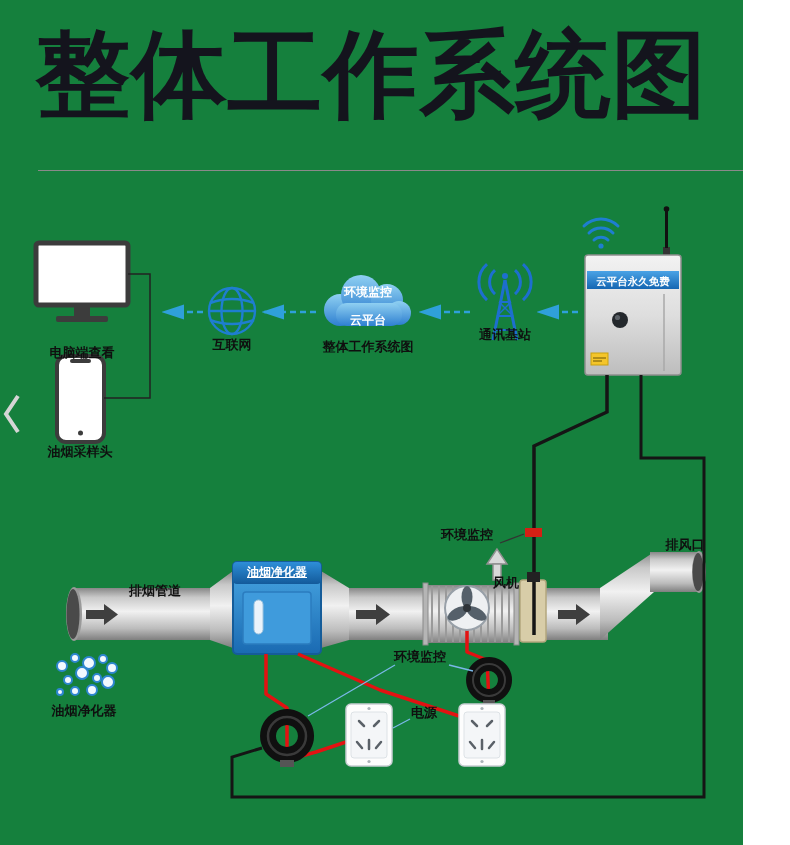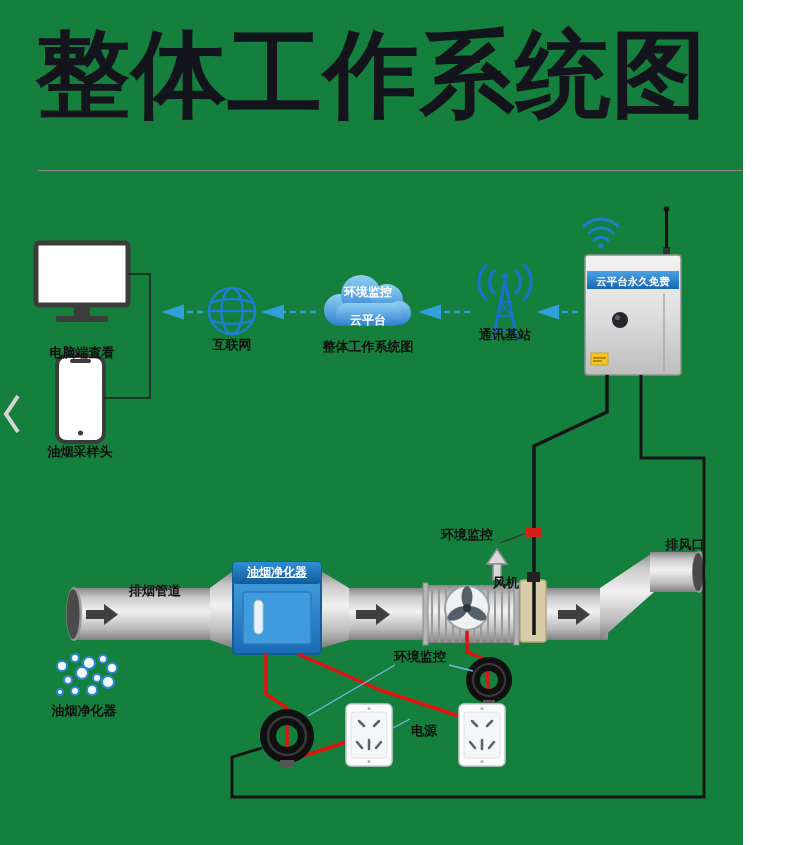--- a/index.html
+++ b/index.html
@@ -294,7 +294,7 @@
   <div class="lbl" style="left:637px;top:538px;margin-left:48px;">排风口</div>
   <div class="lbl" style="left:84px;top:704px;">油烟净化器</div>
   <div class="lbl" style="left:420px;top:650px;">环境监控</div>
-  <div class="lbl" style="left:424px;top:706px;margin-top:18px;">电源</div>
+  <div class="lbl" style="left:424px;top:706px;">电源</div>
 
 </div>
 

